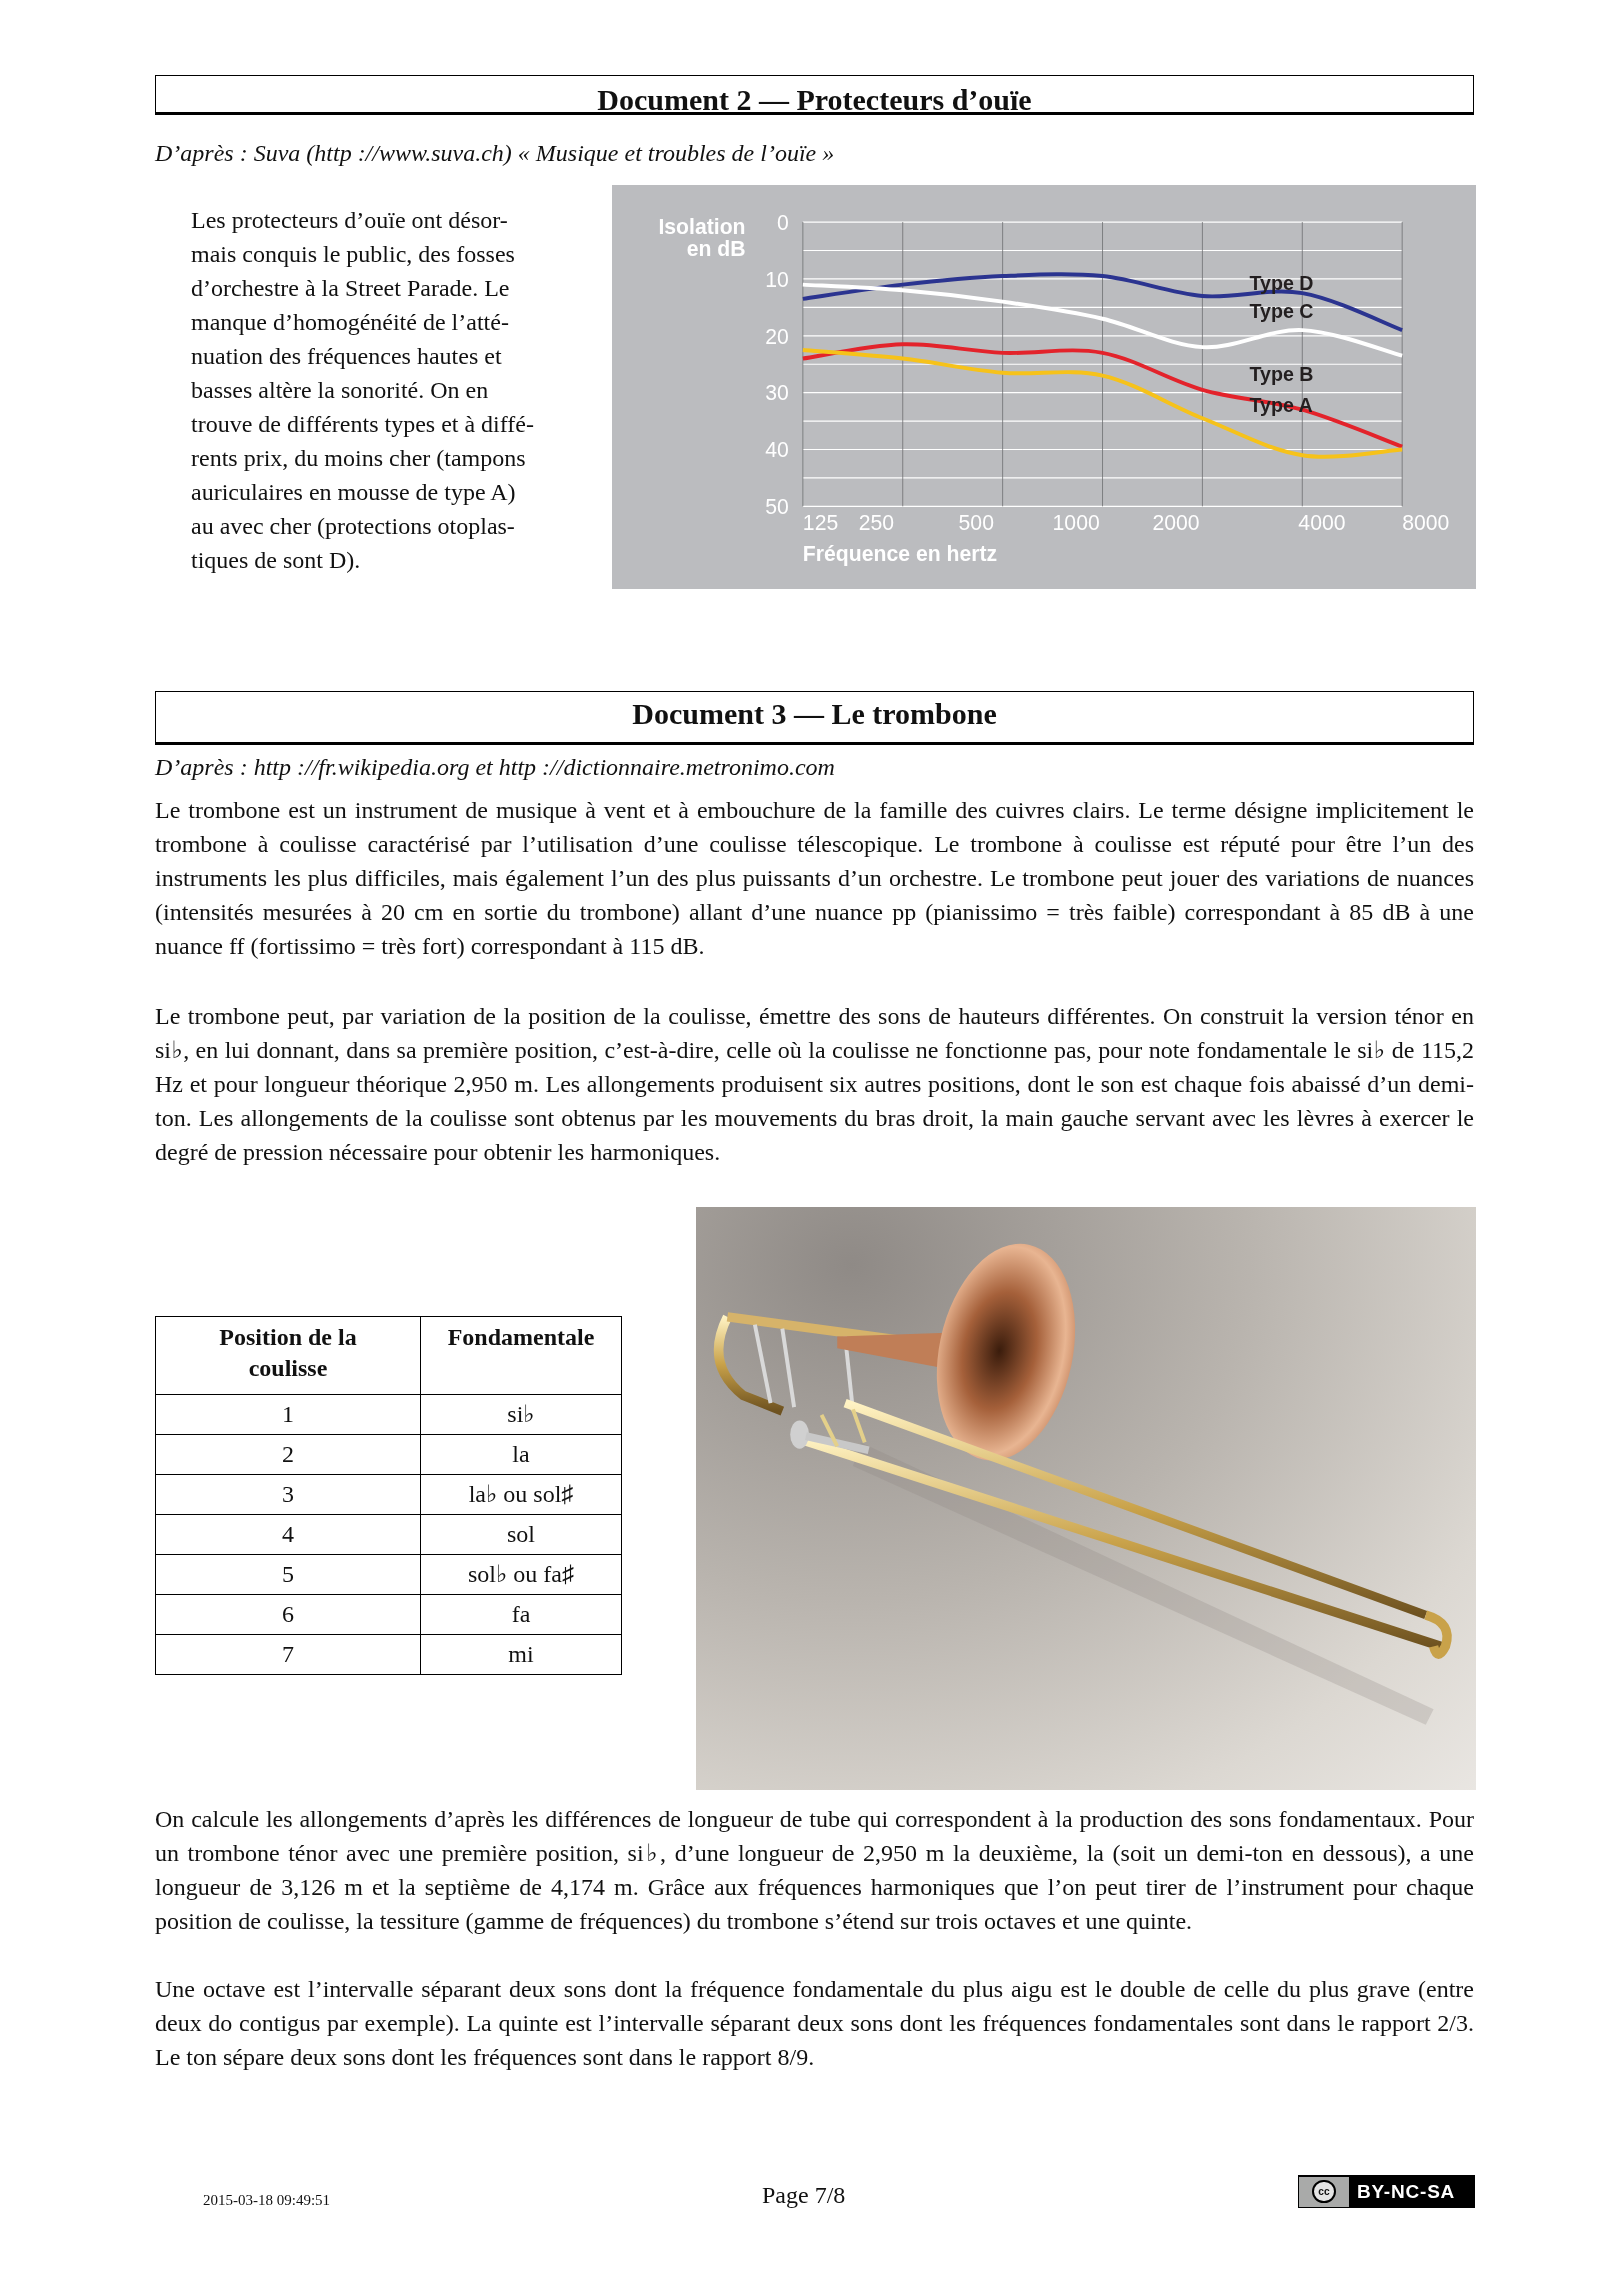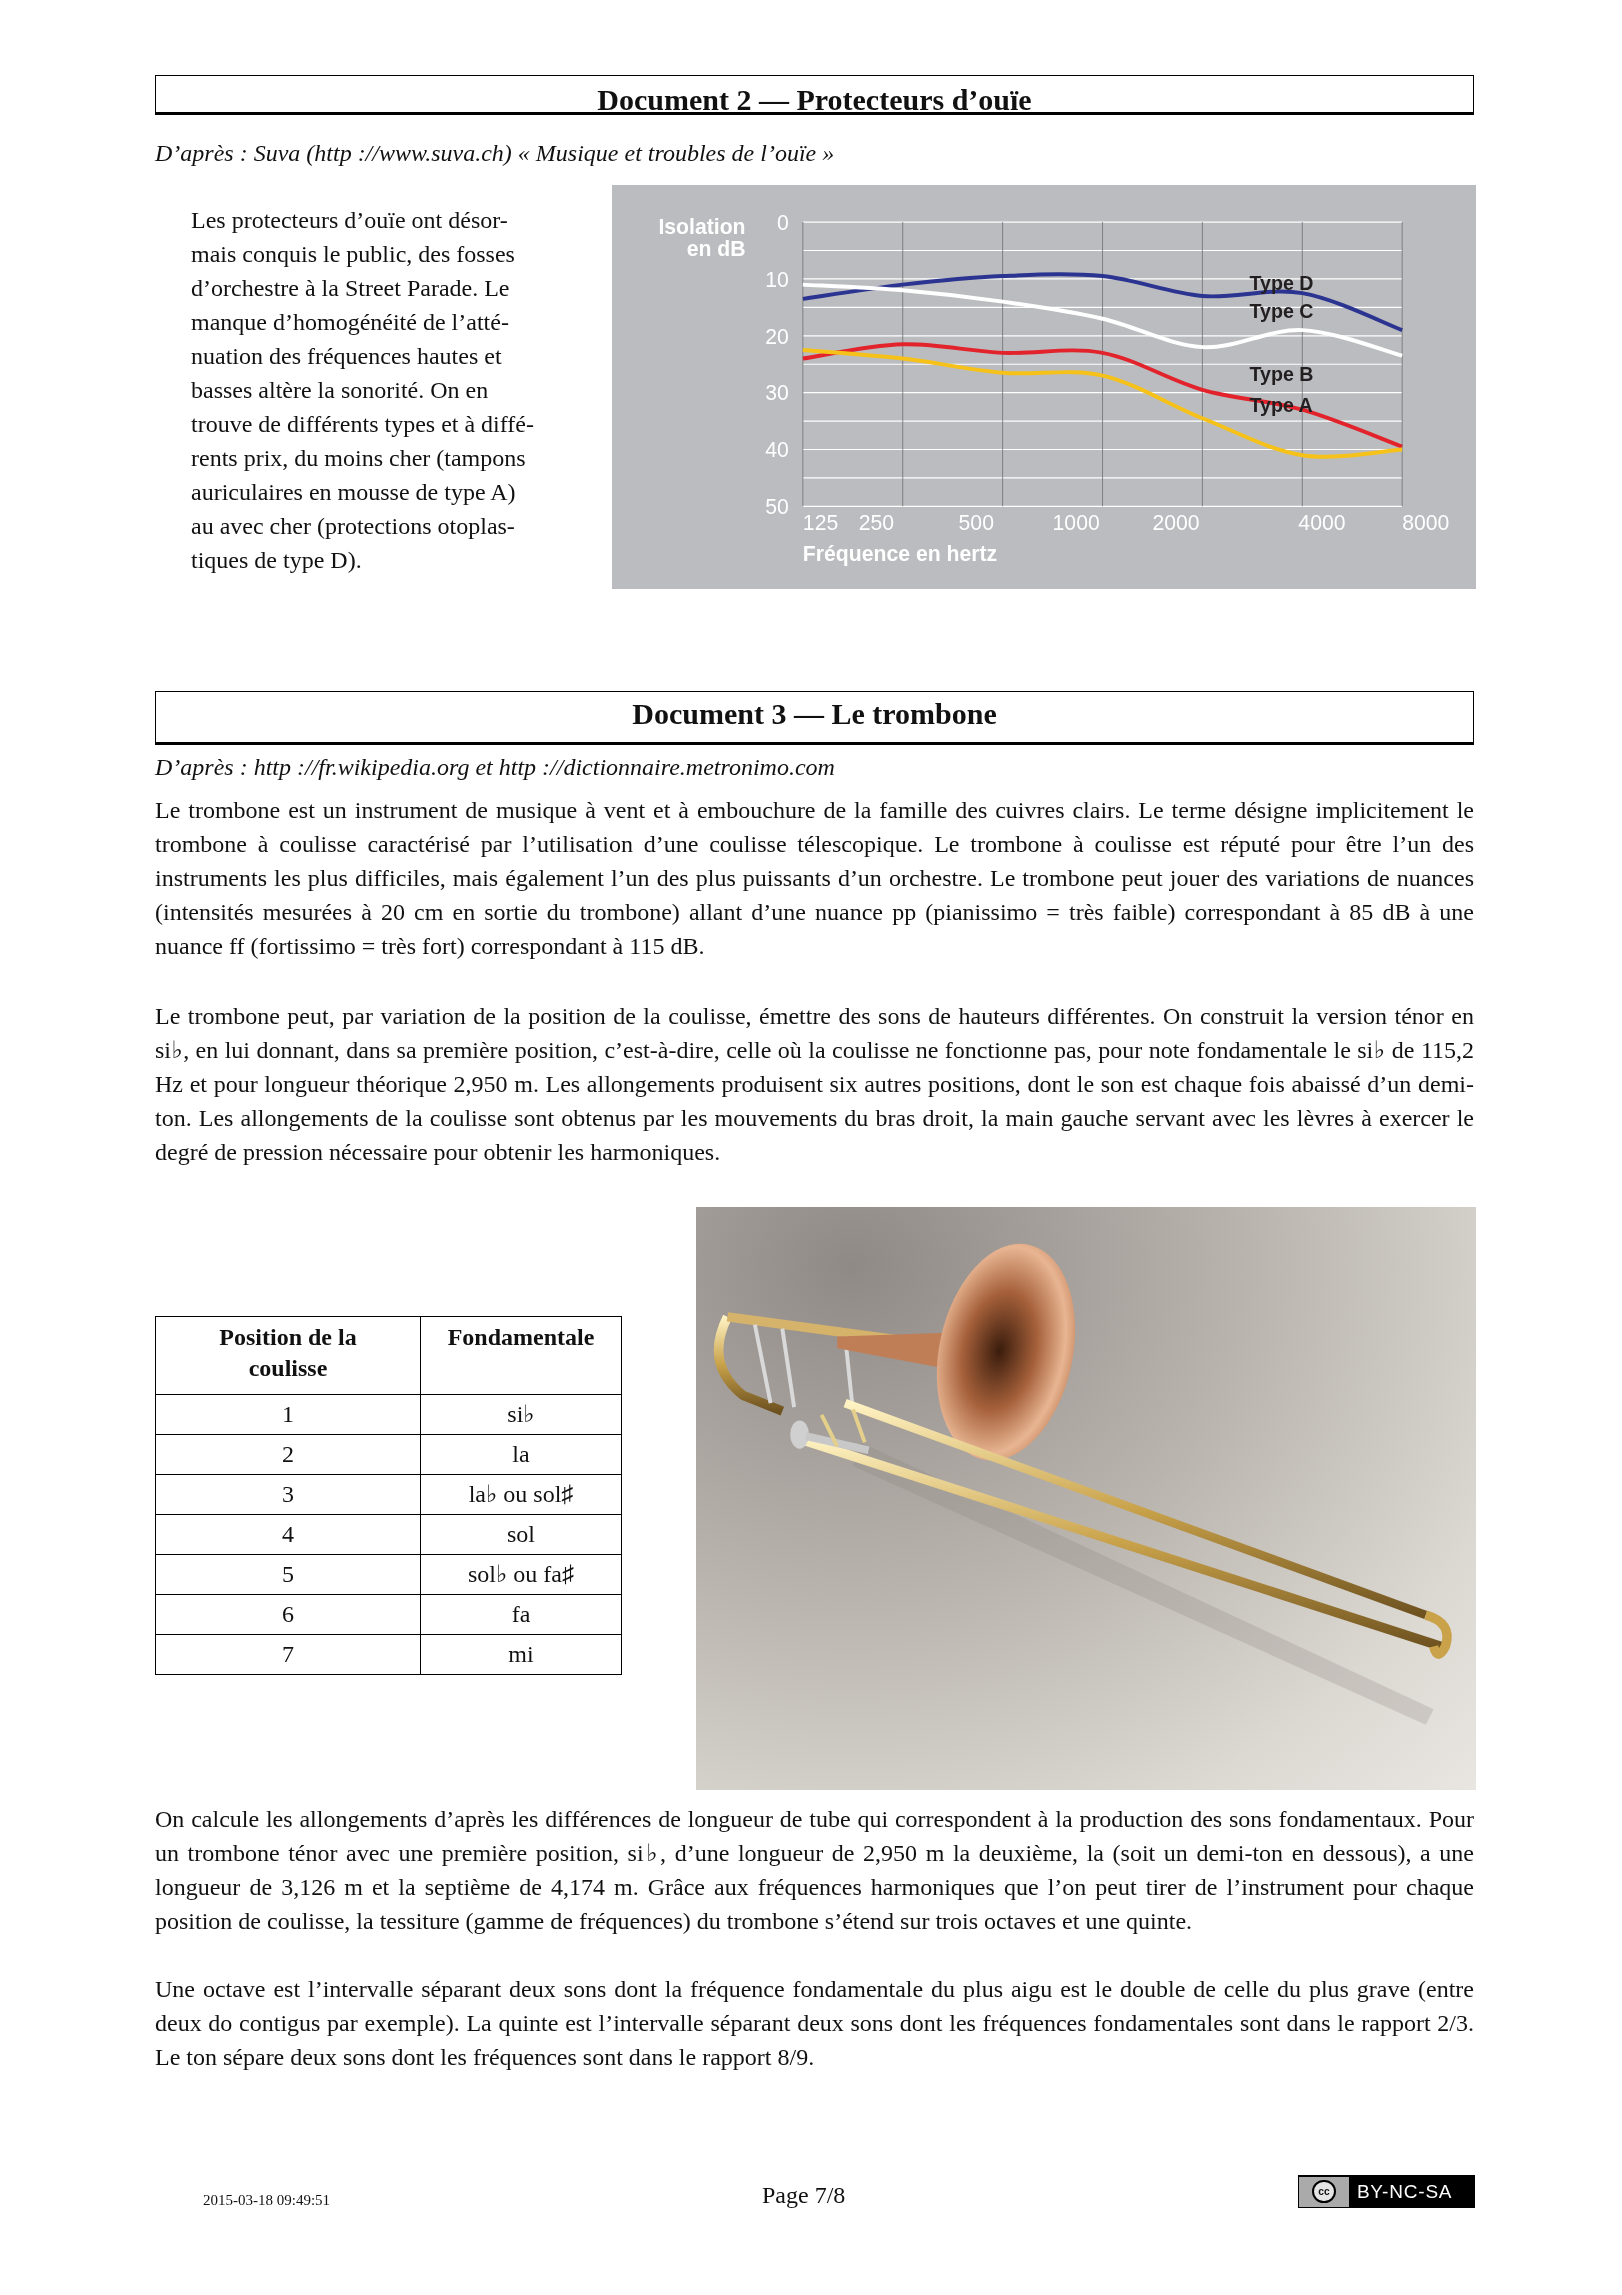--- a/index.html
+++ b/index.html
@@ -41,7 +41,7 @@
   <span>rents prix, du moins cher (tampons</span>
   <span>auriculaires en mousse de type A)</span>
   <span>au avec cher (protections otoplas-</span>
-  <span>tiques de type D).</span>
+  <span>tiques de sont D).</span>
 </div>
 
 <div class="chart">

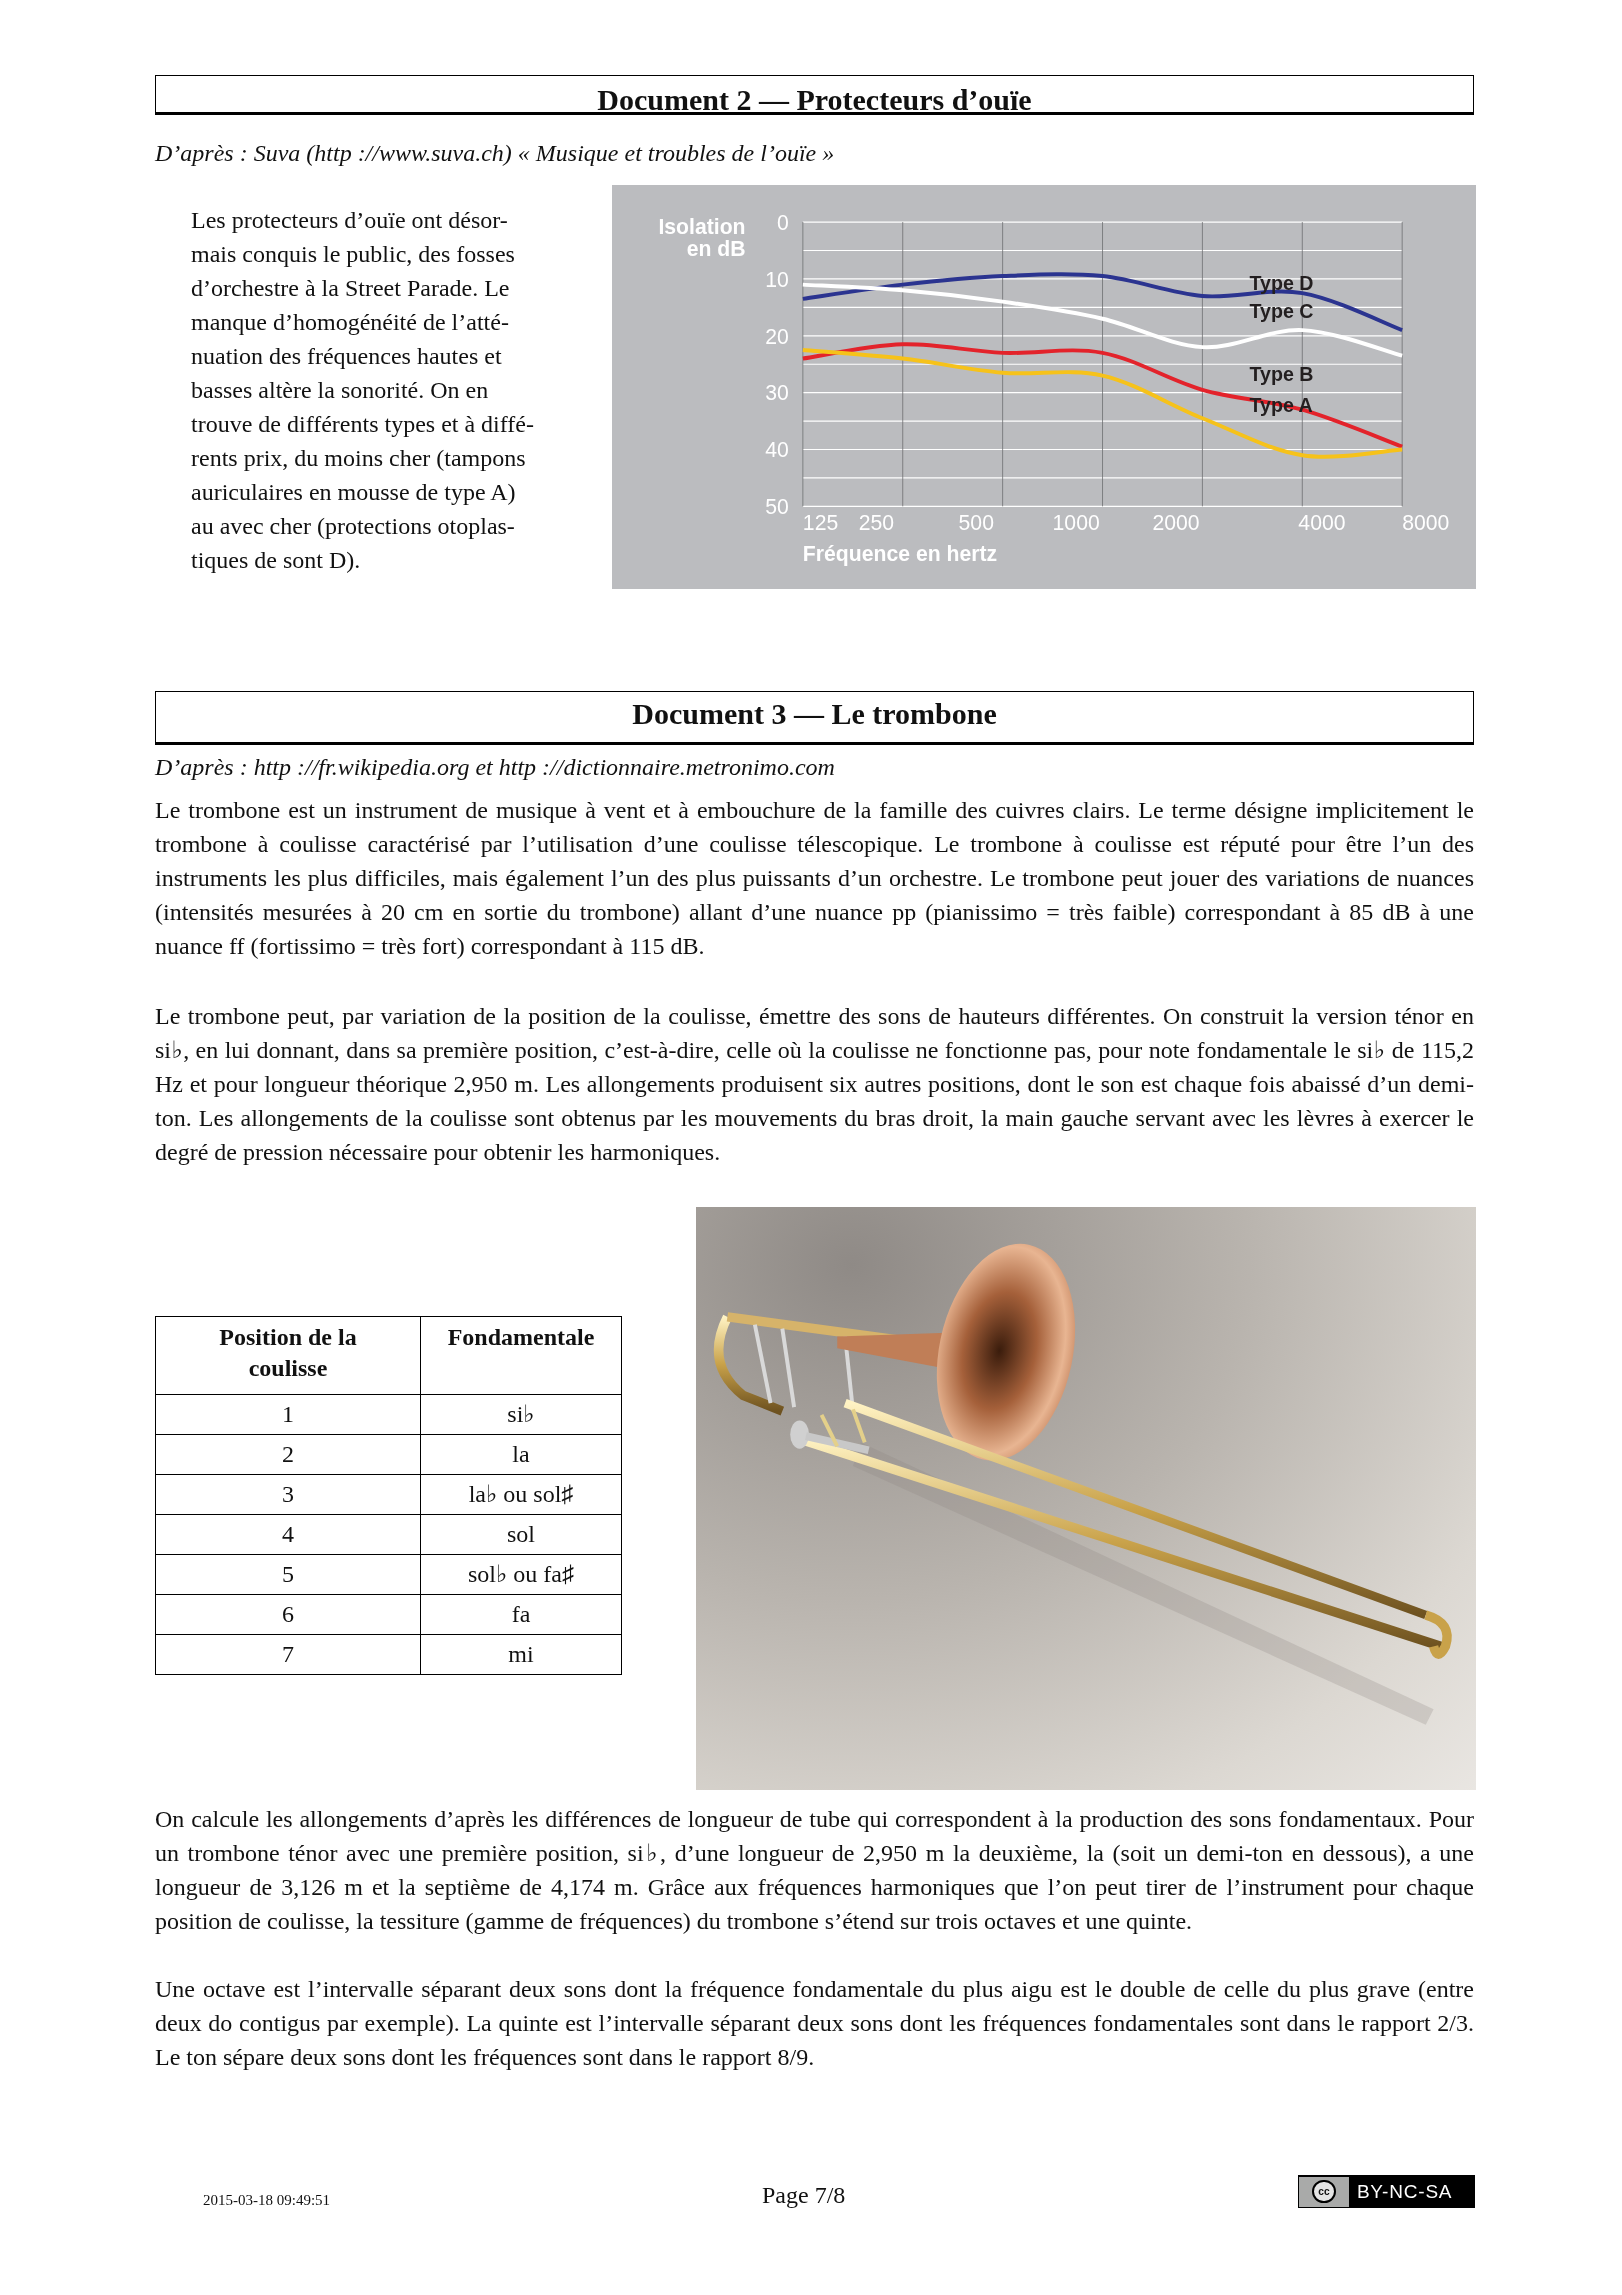--- a/index.html
+++ b/index.html
@@ -22,7 +22,7 @@
   .cc-badge { position:absolute; left:1298px; top:2175px; width:177px; height:33px; background:#000; border:1.6px solid #000; box-sizing:border-box; display:flex; align-items:center; }
   .cc-badge .cc-left { width:50px; height:30px; background:#a9aaa9; display:flex; align-items:center; justify-content:center; }
   .cc-badge .cc-circle { width:23.6px; height:23.6px; border-radius:50%; background:#e5e5e5; border:2.4px solid #000; box-sizing:border-box; font-family:"Liberation Sans",sans-serif; font-weight:bold; font-size:10.2px; display:flex; align-items:center; justify-content:center; }
-  .cc-badge .cc-text { color:#fff; font-family:"Liberation Sans",sans-serif; font-weight:normal; font-size:19px; padding-left:7.9px; letter-spacing:0.8px; }
+  .cc-badge .cc-text { color:#fff; font-family:"Liberation Sans",sans-serif; font-weight:bold; font-size:19px; padding-left:7.9px; letter-spacing:0.8px; }
 </style>
 </head>
 <body>

